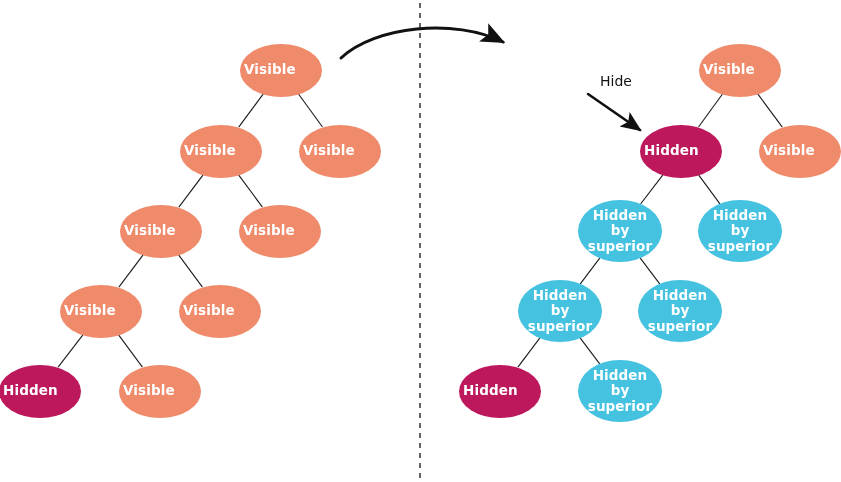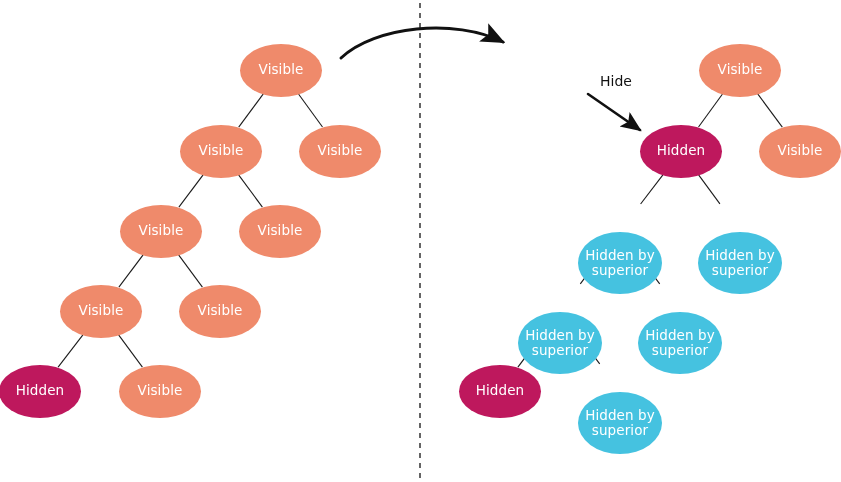--- a/index.html
+++ b/index.html
@@ -29,12 +29,12 @@
     position: absolute;
     display: flex;
     align-items: center;
-    justify-content: center;
+    justify-content: flex-start;
     text-align: center;
     border-radius: 50%;
     box-sizing: border-box;
     color: #ffffff;
-    font-weight: normal;
+    font-weight: bold;
     line-height: 1.12;
     letter-spacing: 0.1px;
     user-select: none;

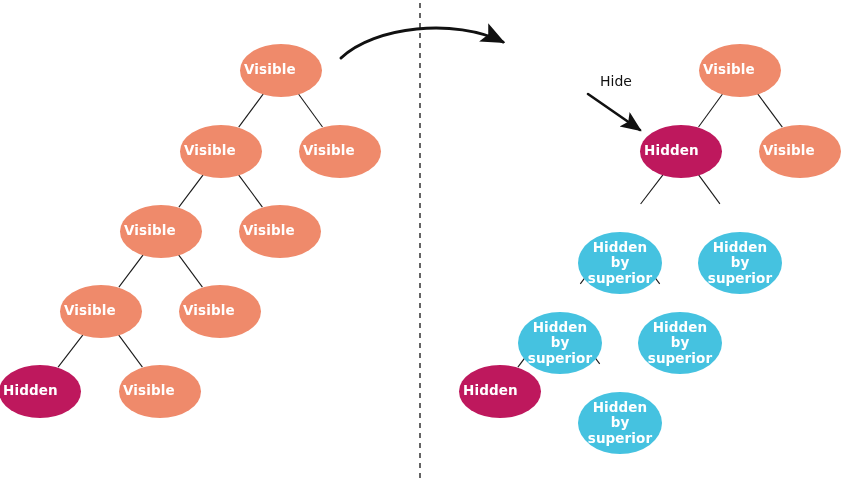--- a/index.html
+++ b/index.html
@@ -57,7 +57,6 @@
     width: 84px;
     height: 62px;
     font-size: 13.5px;
-    margin-top: 32px;
   }
   .annotation-label {
     position: absolute;

